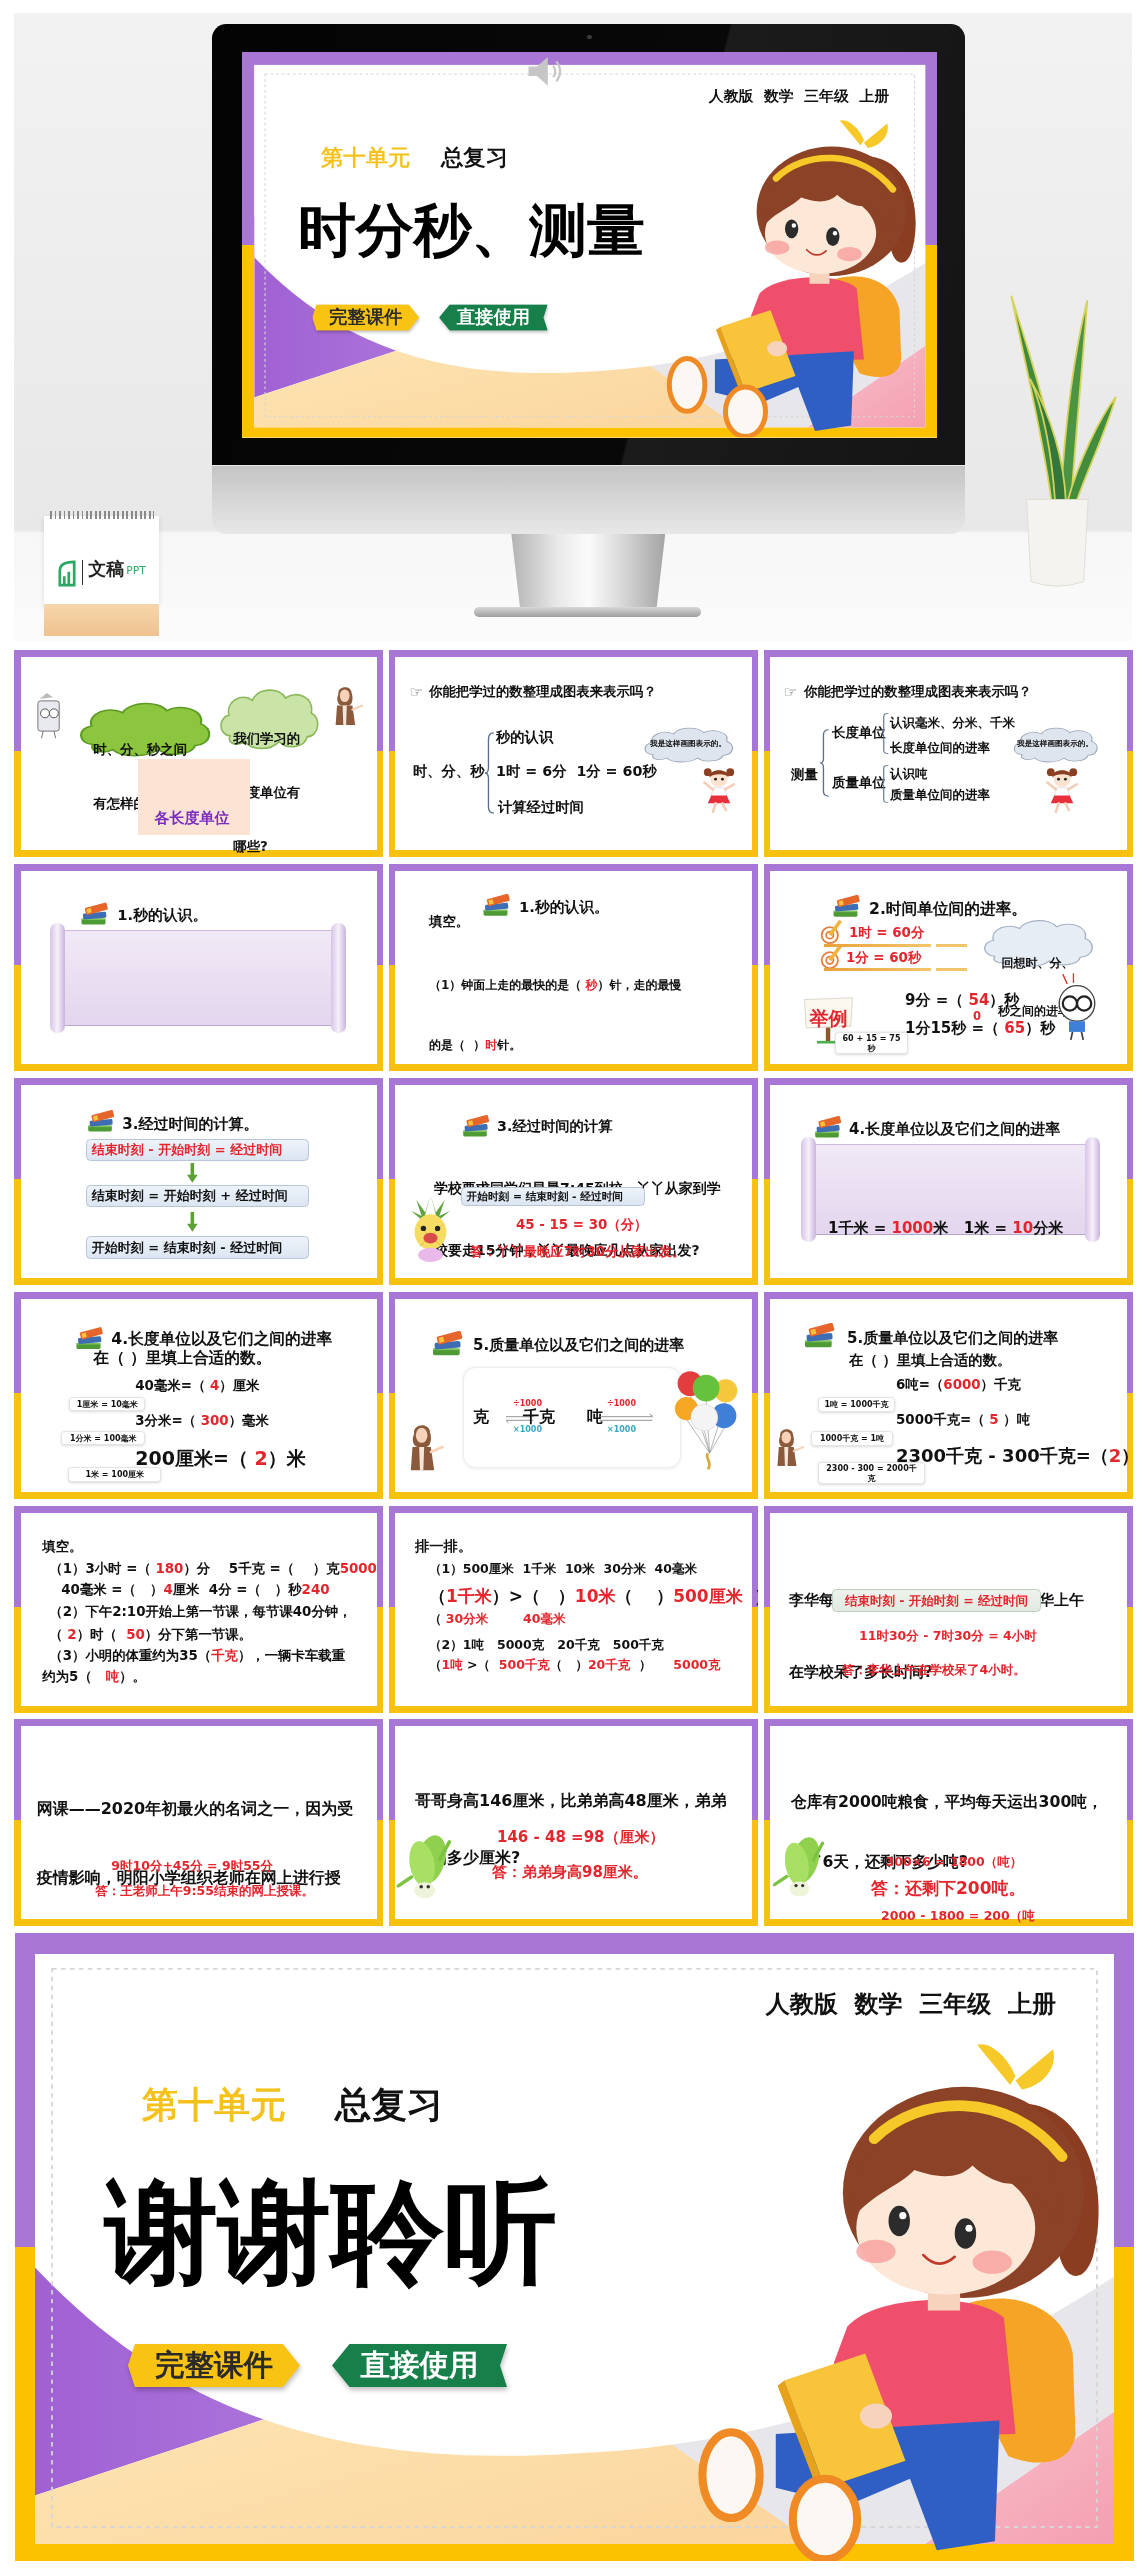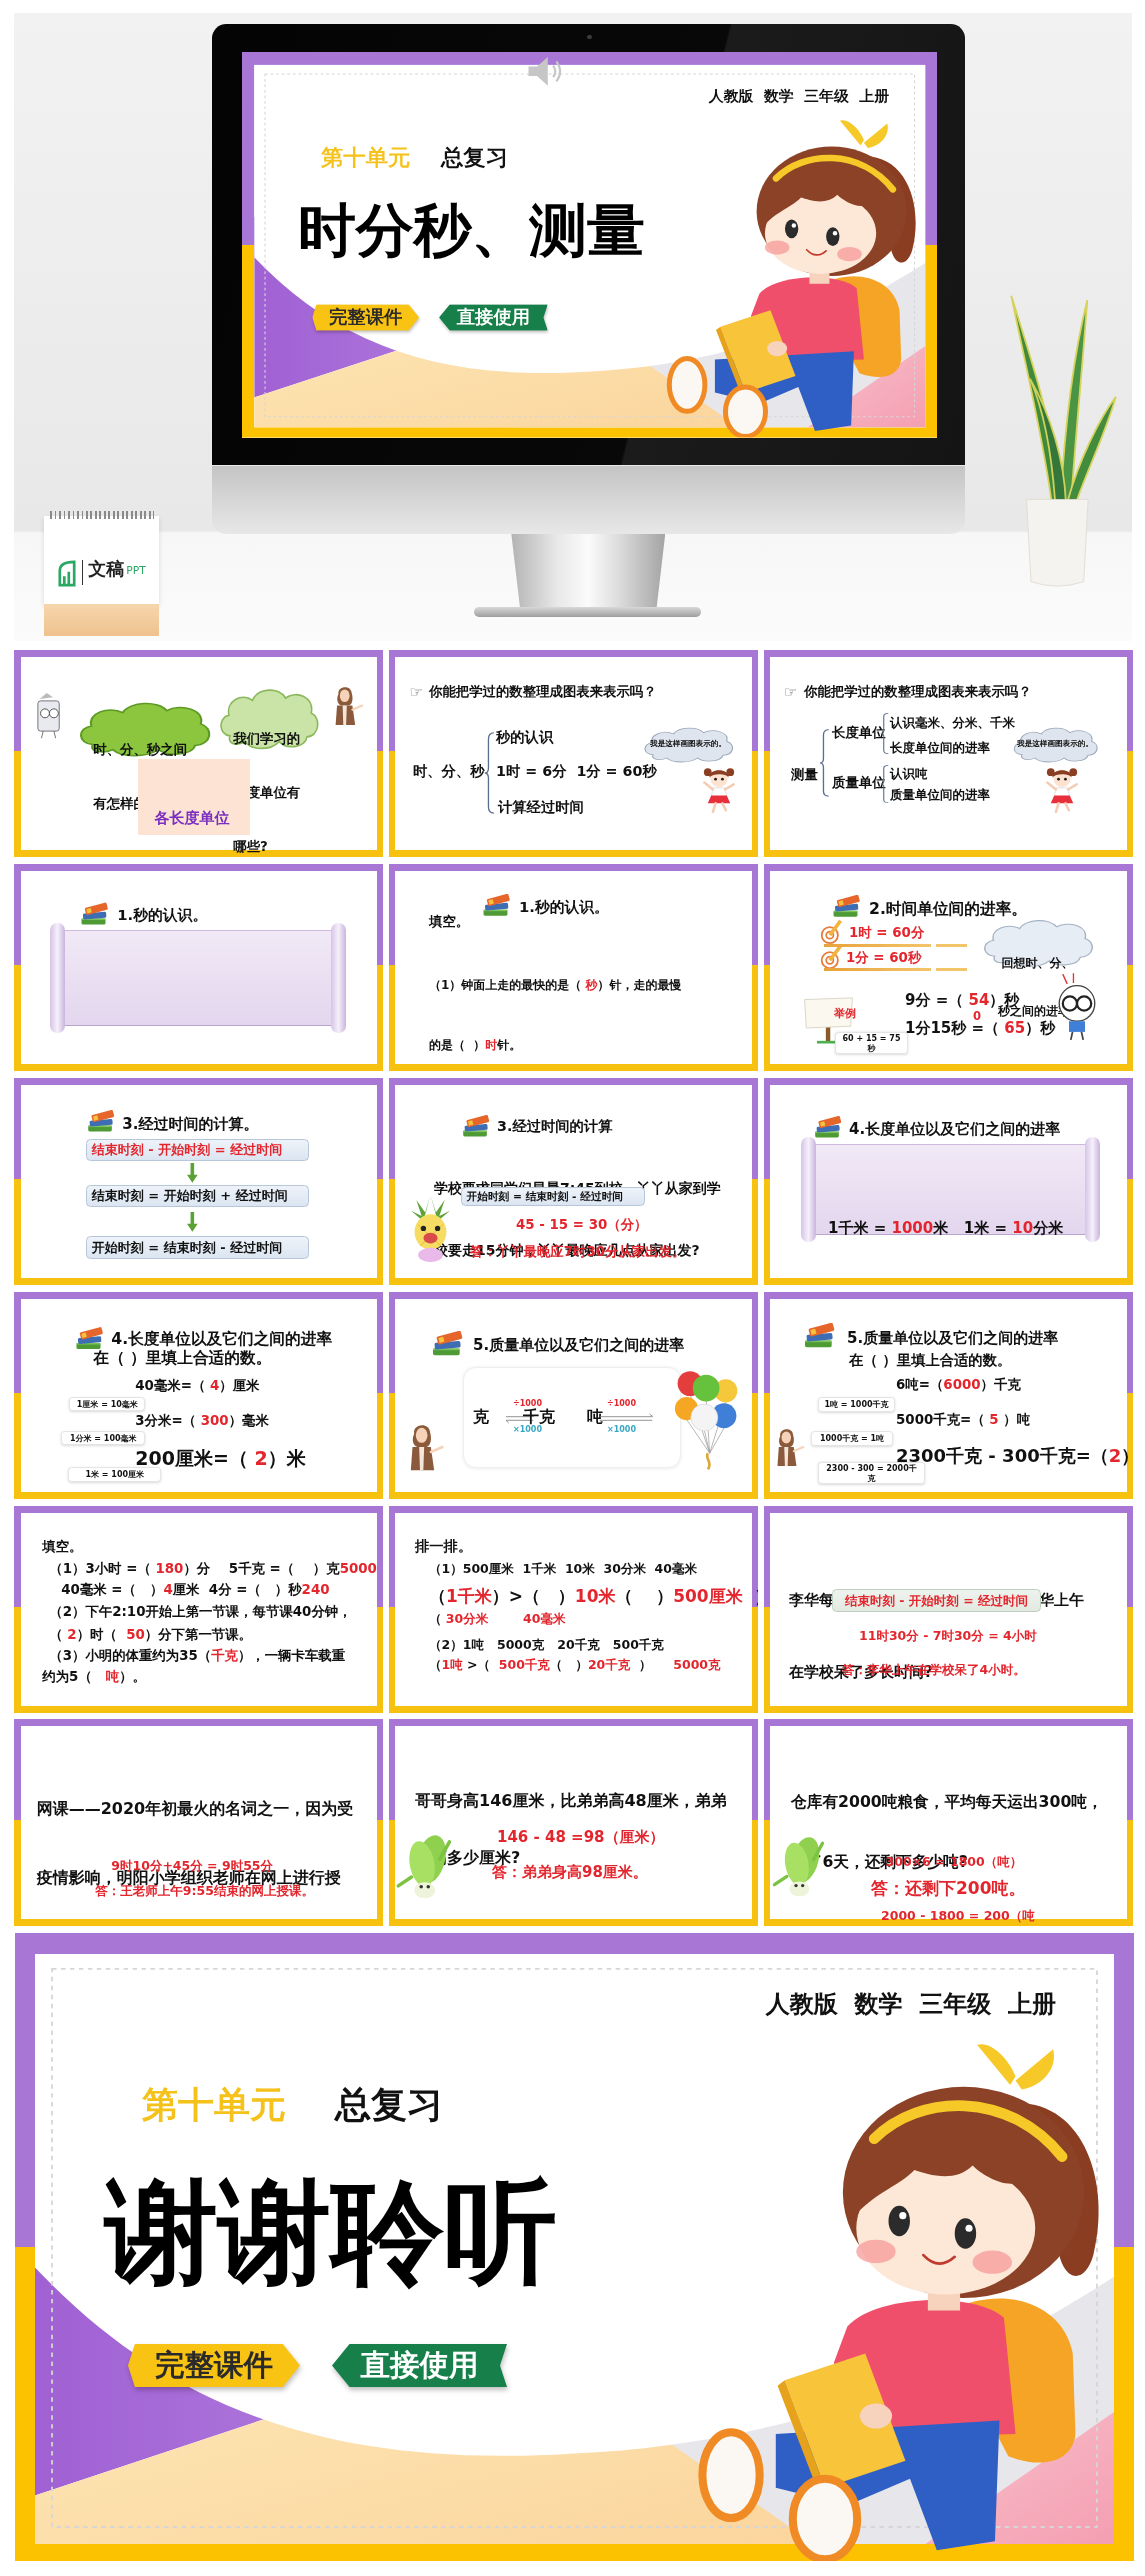--- a/index.html
+++ b/index.html
@@ -378,7 +378,7 @@
     <path d="M4,4 L58,2 L56,34 L6,36 Z" fill="#fbf8f0" stroke="#d8d2c4"></path>
     <path d="M18,52 L44,52" stroke="#4caf50" stroke-width="3"></path>
   </svg>
-  <div class="t red" style="left:37px;top:143px;width:55px;text-align:right;font-size:11px">举例</div>
+  <div class="t red" style="left:37px;top:143px;width:55px;text-align:center;font-size:19px">举例</div>
   <div class="t" style="left:141px;top:127px;font-size:15px"><span>9分 =（ </span><span class="red">54</span><span>）秒</span></div>
   <div class="t red" style="left:209px;top:146px;font-size:11.6px">0</div>
   <div class="t" style="left:141px;top:155px;font-size:15px"><span>1分15秒 =（ </span><span class="red">65</span><span>）秒</span></div>

